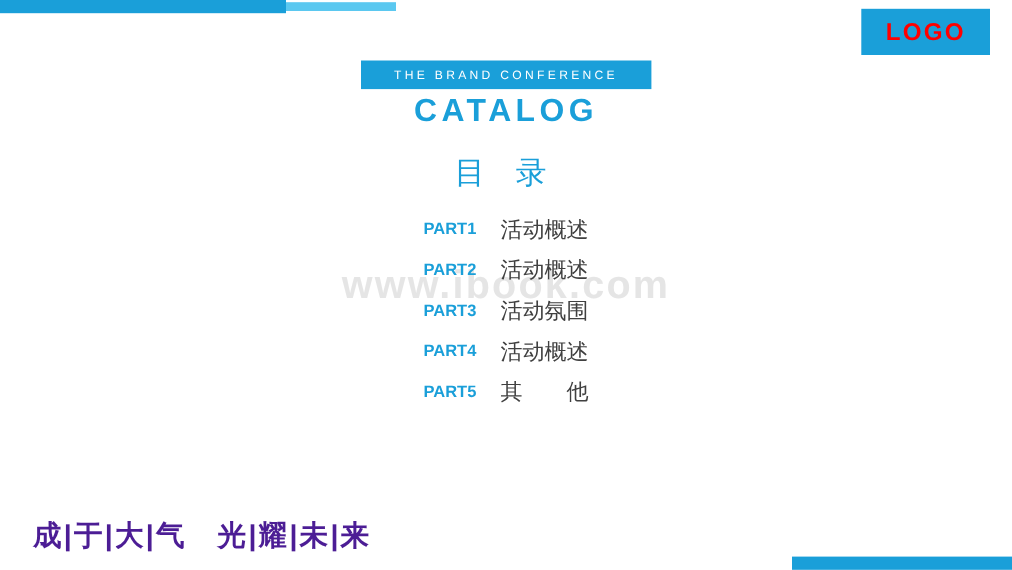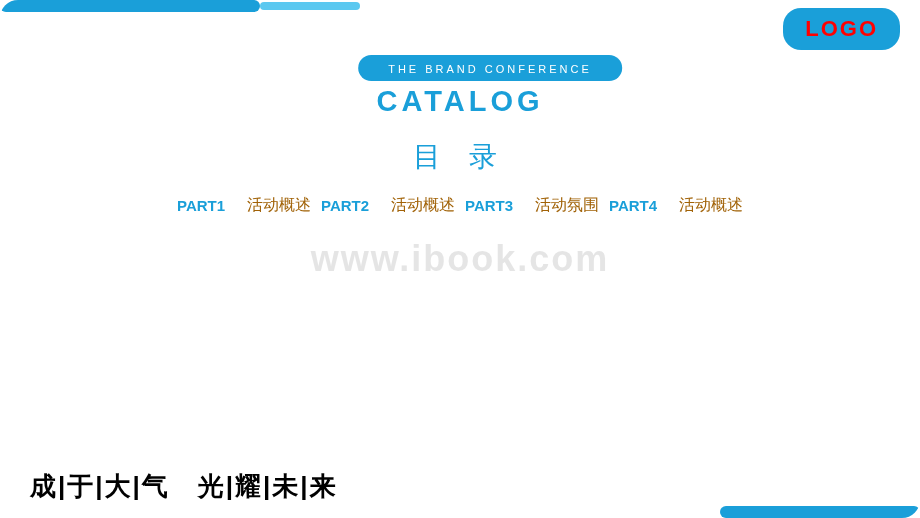--- a/index.html
+++ b/index.html
@@ -2,7 +2,7 @@
 <html><head>
   <meta charset="utf-8">
   <style>
-    * { margin: 0; padding: 0; box-sizing: border-box; border-radius: 18px; }
+    * { margin: 0; padding: 0; box-sizing: border-box; }
     body {
       width: 920px;
       height: 518px;

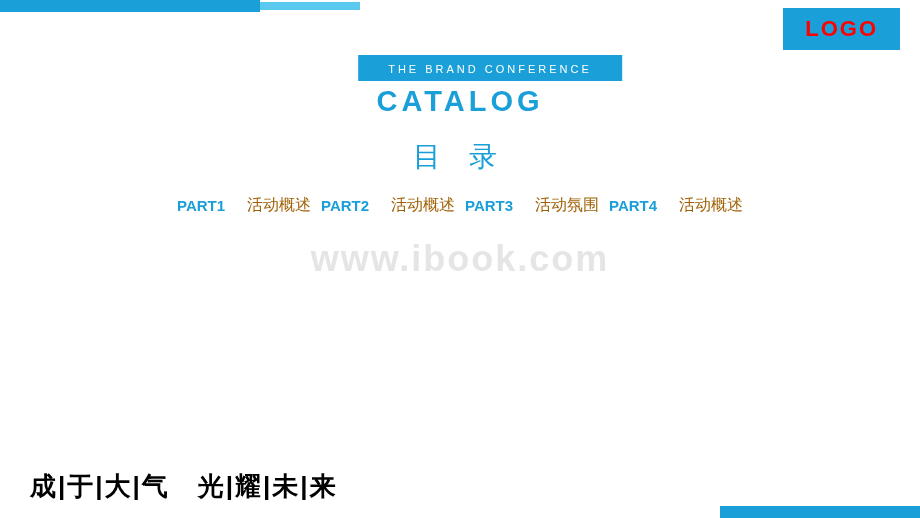--- a/index.html
+++ b/index.html
@@ -56,7 +56,6 @@
       transform: translateX(-50%);
       background: #1a9fd9;
       padding: 4px 30px;
-      margin-left: 30px;
     }
     .brand-label {
       color: #ffffff;

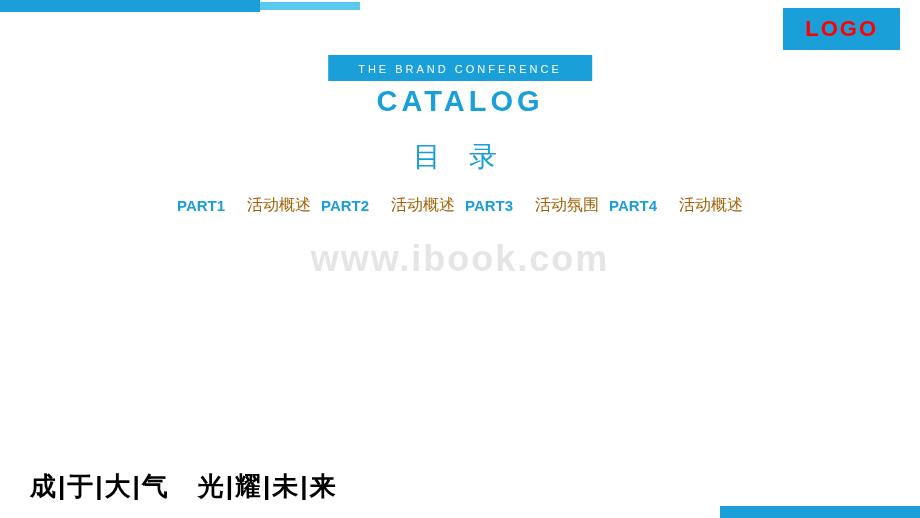--- a/index.html
+++ b/index.html
@@ -98,7 +98,7 @@
       left: 50%;
       transform: translateX(-50%);
       display: flex;
-      flex-direction: row;
+      flex-direction: column;
       gap: 10px;
       align-items: flex-start;
     }

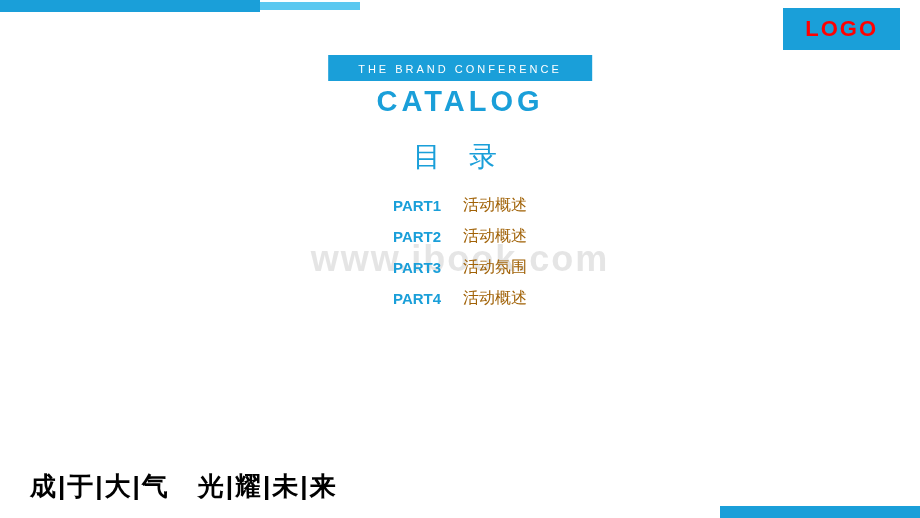--- a/index.html
+++ b/index.html
@@ -117,8 +117,8 @@
       color: #1a9fd9;
     }
     .catalog-name {
-      font-size: 16px;
-      color: #a16207;
+      font-size: 20px;
+      color: #404040;
     }
 
     

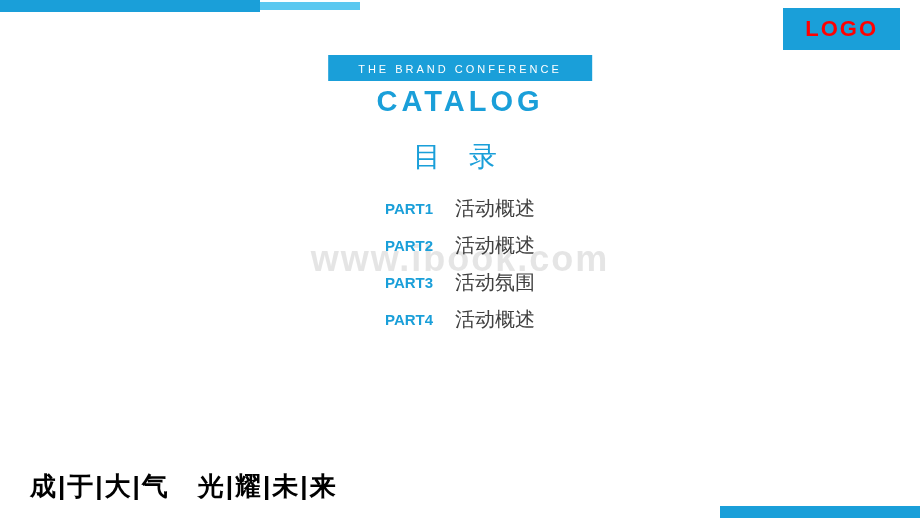--- a/index.html
+++ b/index.html
@@ -196,6 +196,10 @@
     <span class="catalog-part">PART4</span>
     <span class="catalog-name">活动概述</span>
   </div>
+  <div class="catalog-item">
+    <span class="catalog-part">PART5</span>
+    <span class="catalog-name">其　　他</span>
+  </div>
 </div>
 
 <div class="bottom-slogan">成|于|大|气　光|耀|未|来</div>

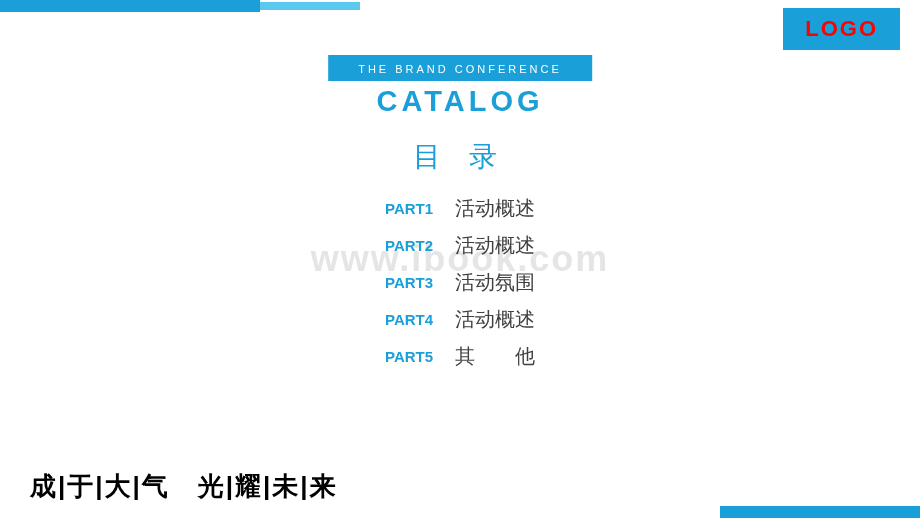--- a/index.html
+++ b/index.html
@@ -141,7 +141,7 @@
       position: absolute;
       bottom: 14px;
       left: 30px;
-      color: #000000;
+      color: #4c1d95;
       font-size: 26px;
       font-weight: bold;
       letter-spacing: 2px;

